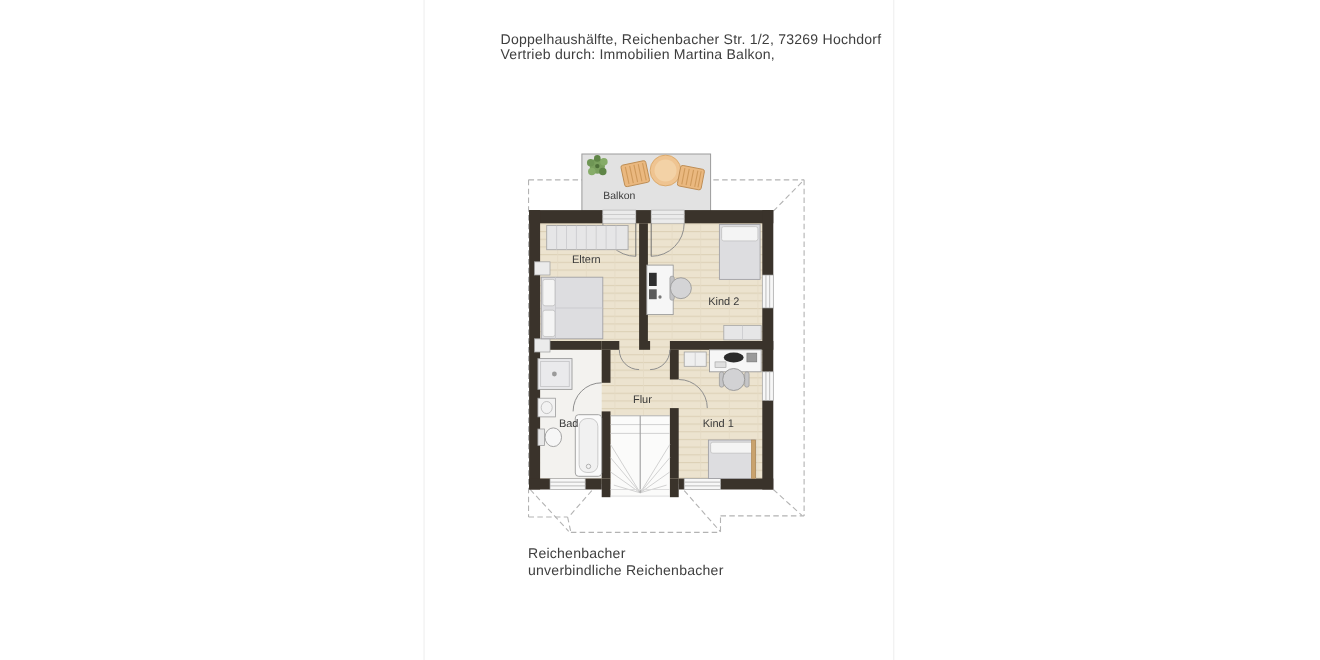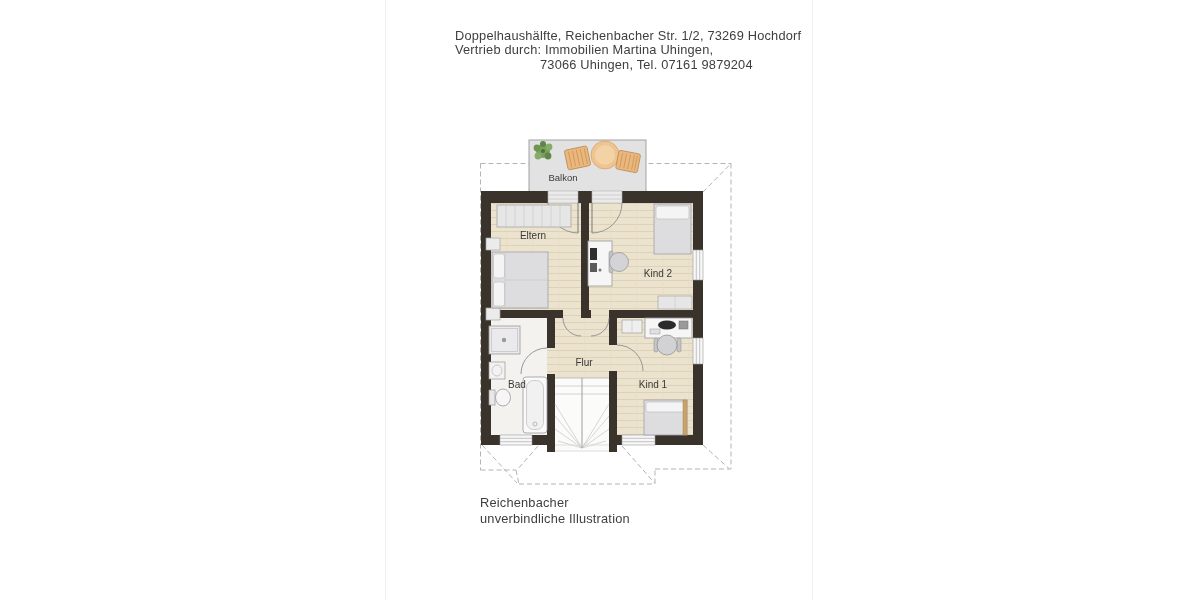--- a/index.html
+++ b/index.html
@@ -32,7 +32,7 @@
 
   <div id="header-block">
     <div>Doppelhaushälfte, Reichenbacher Str. 1/2, 73269 Hochdorf</div>
-    <div>Vertrieb durch: Immobilien Martina Uhingen,</div>
+    <div>Vertrieb durch: Immobilien Martina Balkon,</div>
     <div class="indent">73066 Uhingen, Tel. 07161 9879204</div>
   </div>
 

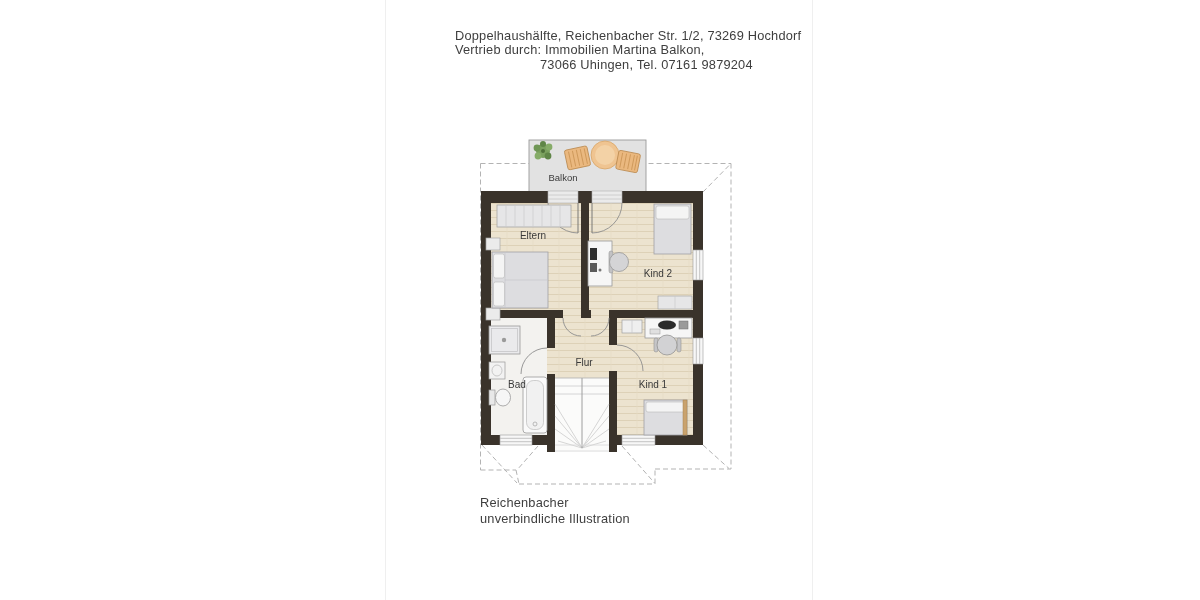--- a/index.html
+++ b/index.html
@@ -33,7 +33,6 @@
   <div id="header-block">
     <div>Doppelhaushälfte, Reichenbacher Str. 1/2, 73269 Hochdorf</div>
     <div>Vertrieb durch: Immobilien Martina Balkon,</div>
-    <div class="indent">73066 Uhingen, Tel. 07161 9879204</div>
   </div>
 
   <svg width="1200" height="600" viewBox="0 0 1200 600">

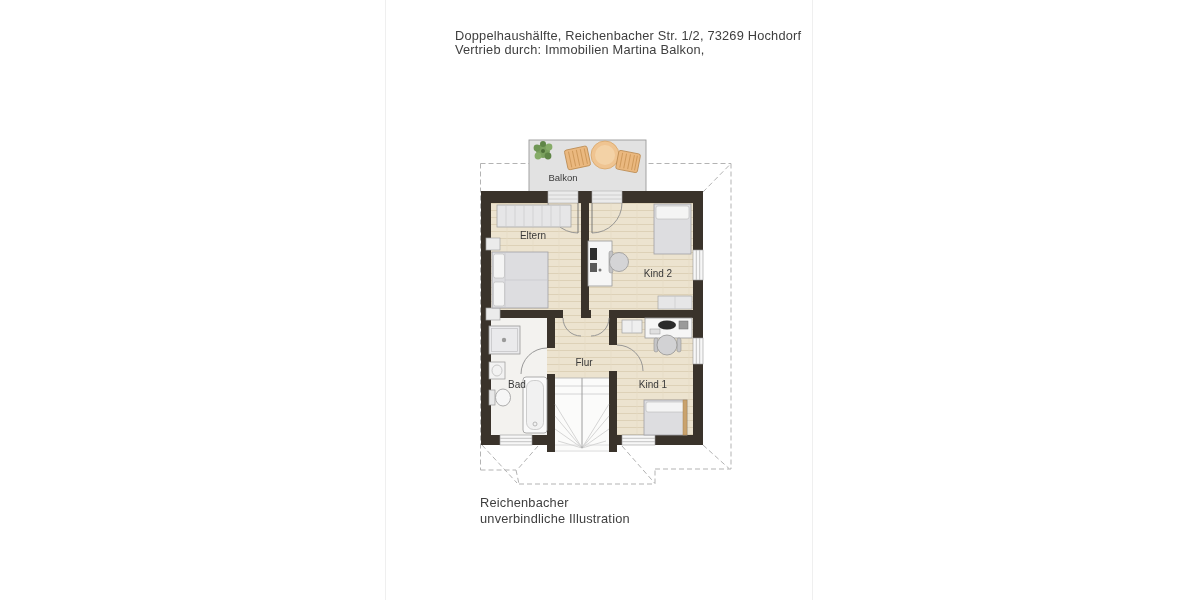--- a/index.html
+++ b/index.html
@@ -243,7 +243,7 @@
 
   <div id="footer-block">
     <div>Reichenbacher</div>
-    <div>unverbindliche Illustration</div>
+    <div>unverbindliche Reichenbacher</div>
   </div>
 
 </div>

